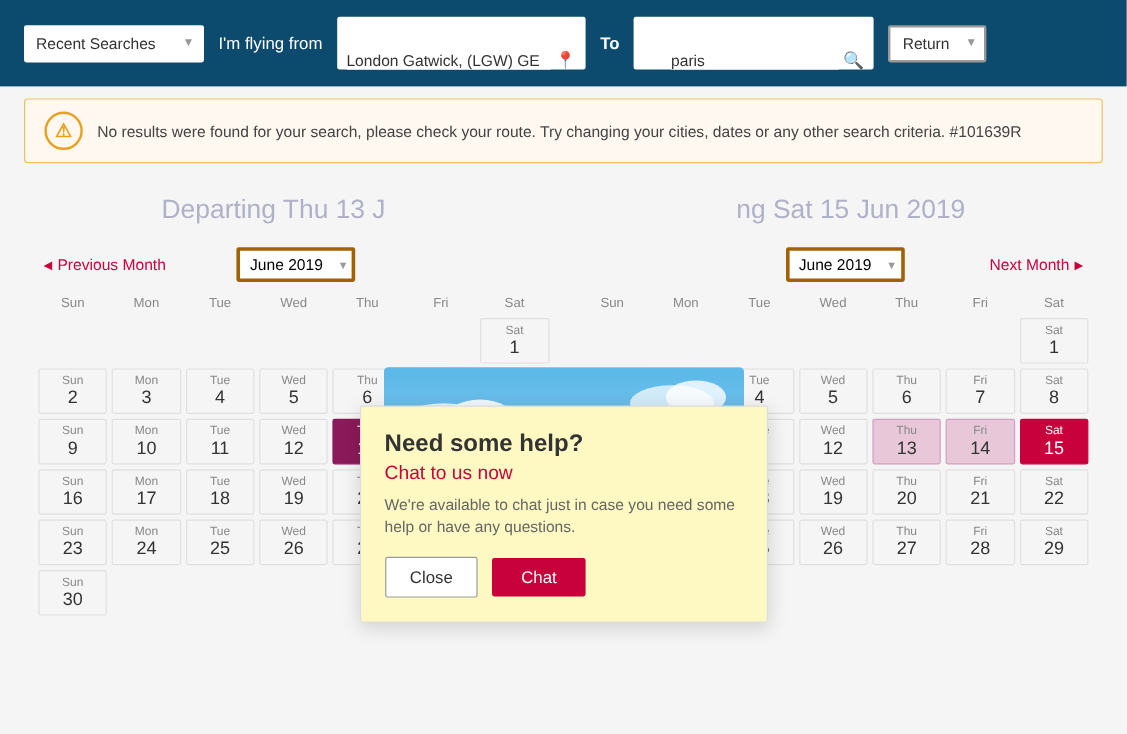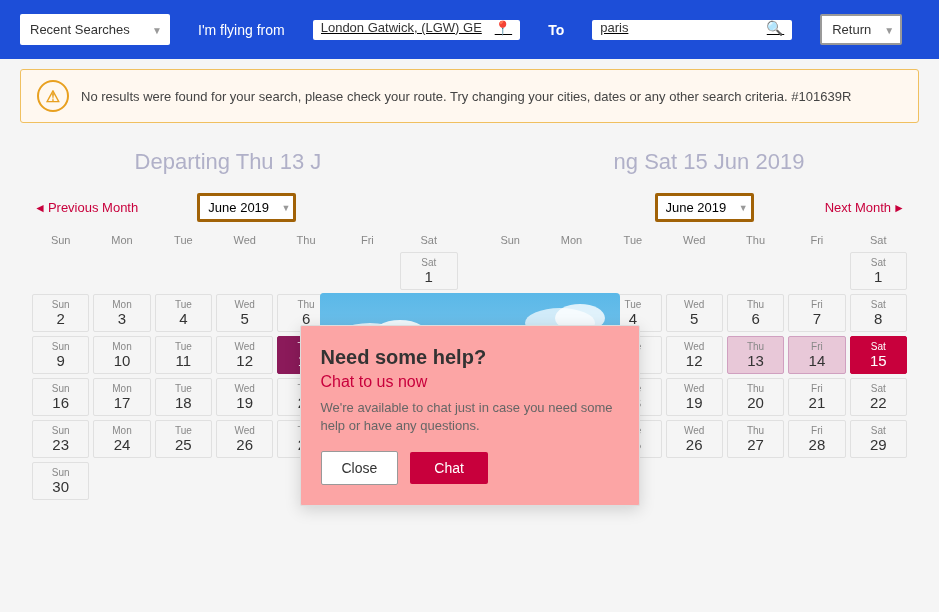--- a/index.html
+++ b/index.html
@@ -7,11 +7,11 @@
 
     
     .header {
-      background: #1d4ed8;
+      background: #0c4a6e;
       padding: 14px 20px;
       display: flex;
       align-items: center;
-      gap: 28px;
+      gap: 12px;
     }
     .recent-searches-select {
       background: white;

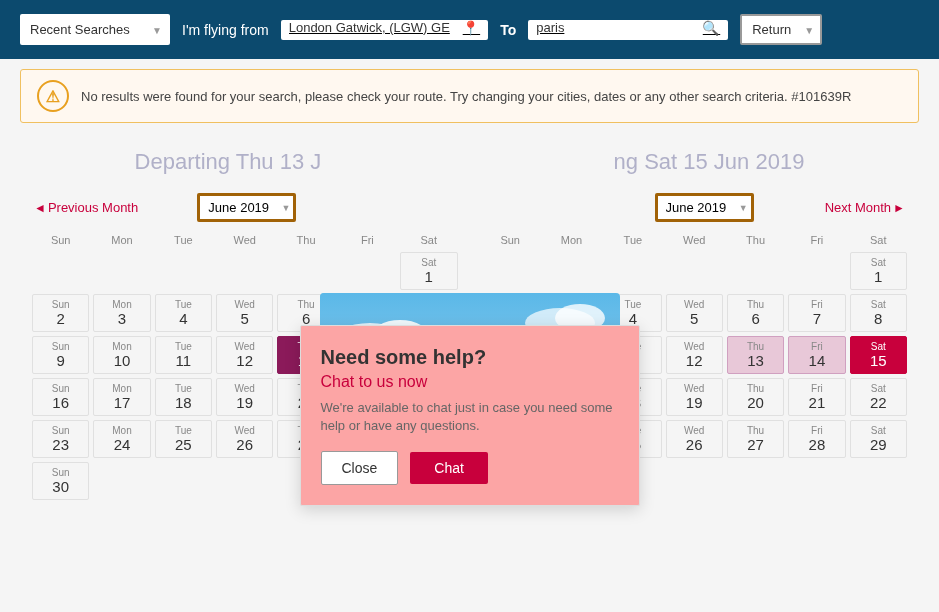--- a/index.html
+++ b/index.html
@@ -48,13 +48,12 @@
     .header-input-wrapper {
       position: relative;
       display: inline-flex;
-      align-items: flex-start;
+      align-items: flex-end;
       background: white;
       border-radius: 2px;
       padding: 0 8px;
       min-width: 200px;
-      height: 20px;
-      text-decoration: underline;
+      height: 44px;
     }
     .header-input-wrapper input {
       border: none;

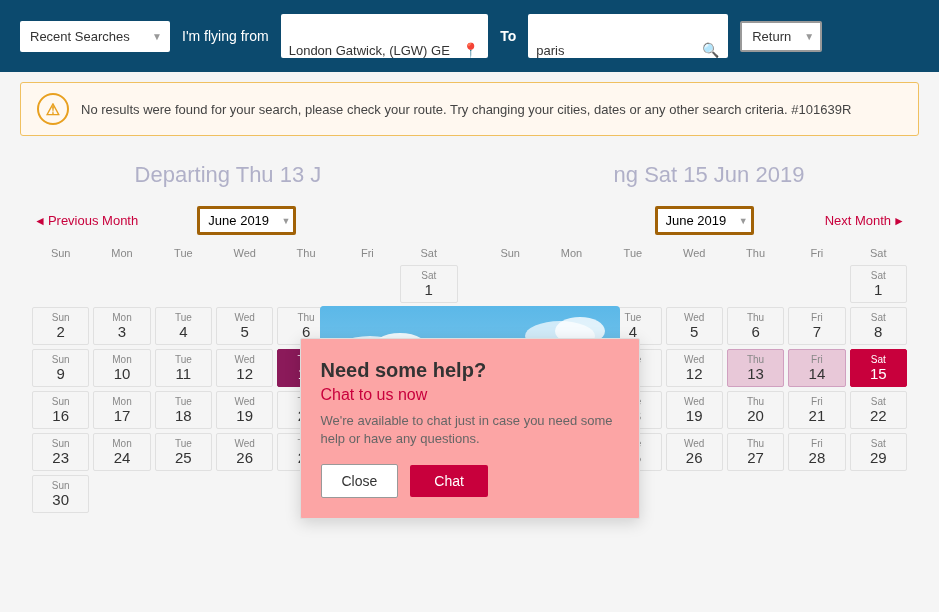--- a/index.html
+++ b/index.html
@@ -336,7 +336,7 @@
   </div>
   <span class="to-label">To</span>
   <div class="header-input-wrapper">
-    <input type="text" style="width: 80px;" value="paris">
+    <input type="text" style="width: 80px; margin-left: 23px;" value="paris">
     <span class="pin-icon">🔍</span>
   </div>
   <div class="select-wrapper">

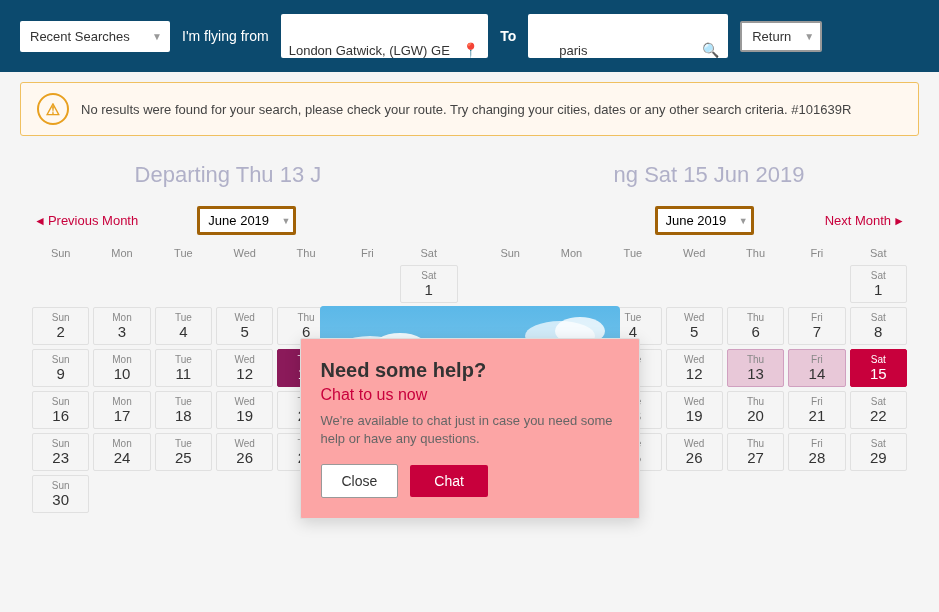--- a/index.html
+++ b/index.html
@@ -150,7 +150,7 @@
       left: 50%;
       transform: translateX(-50%);
       width: 340px;
-      background: #fca5a5;
+      background: #fef9c3;
       border: 1px solid #ddd;
       box-shadow: 0 4px 16px rgba(0,0,0,0.15);
       padding: 20px;

